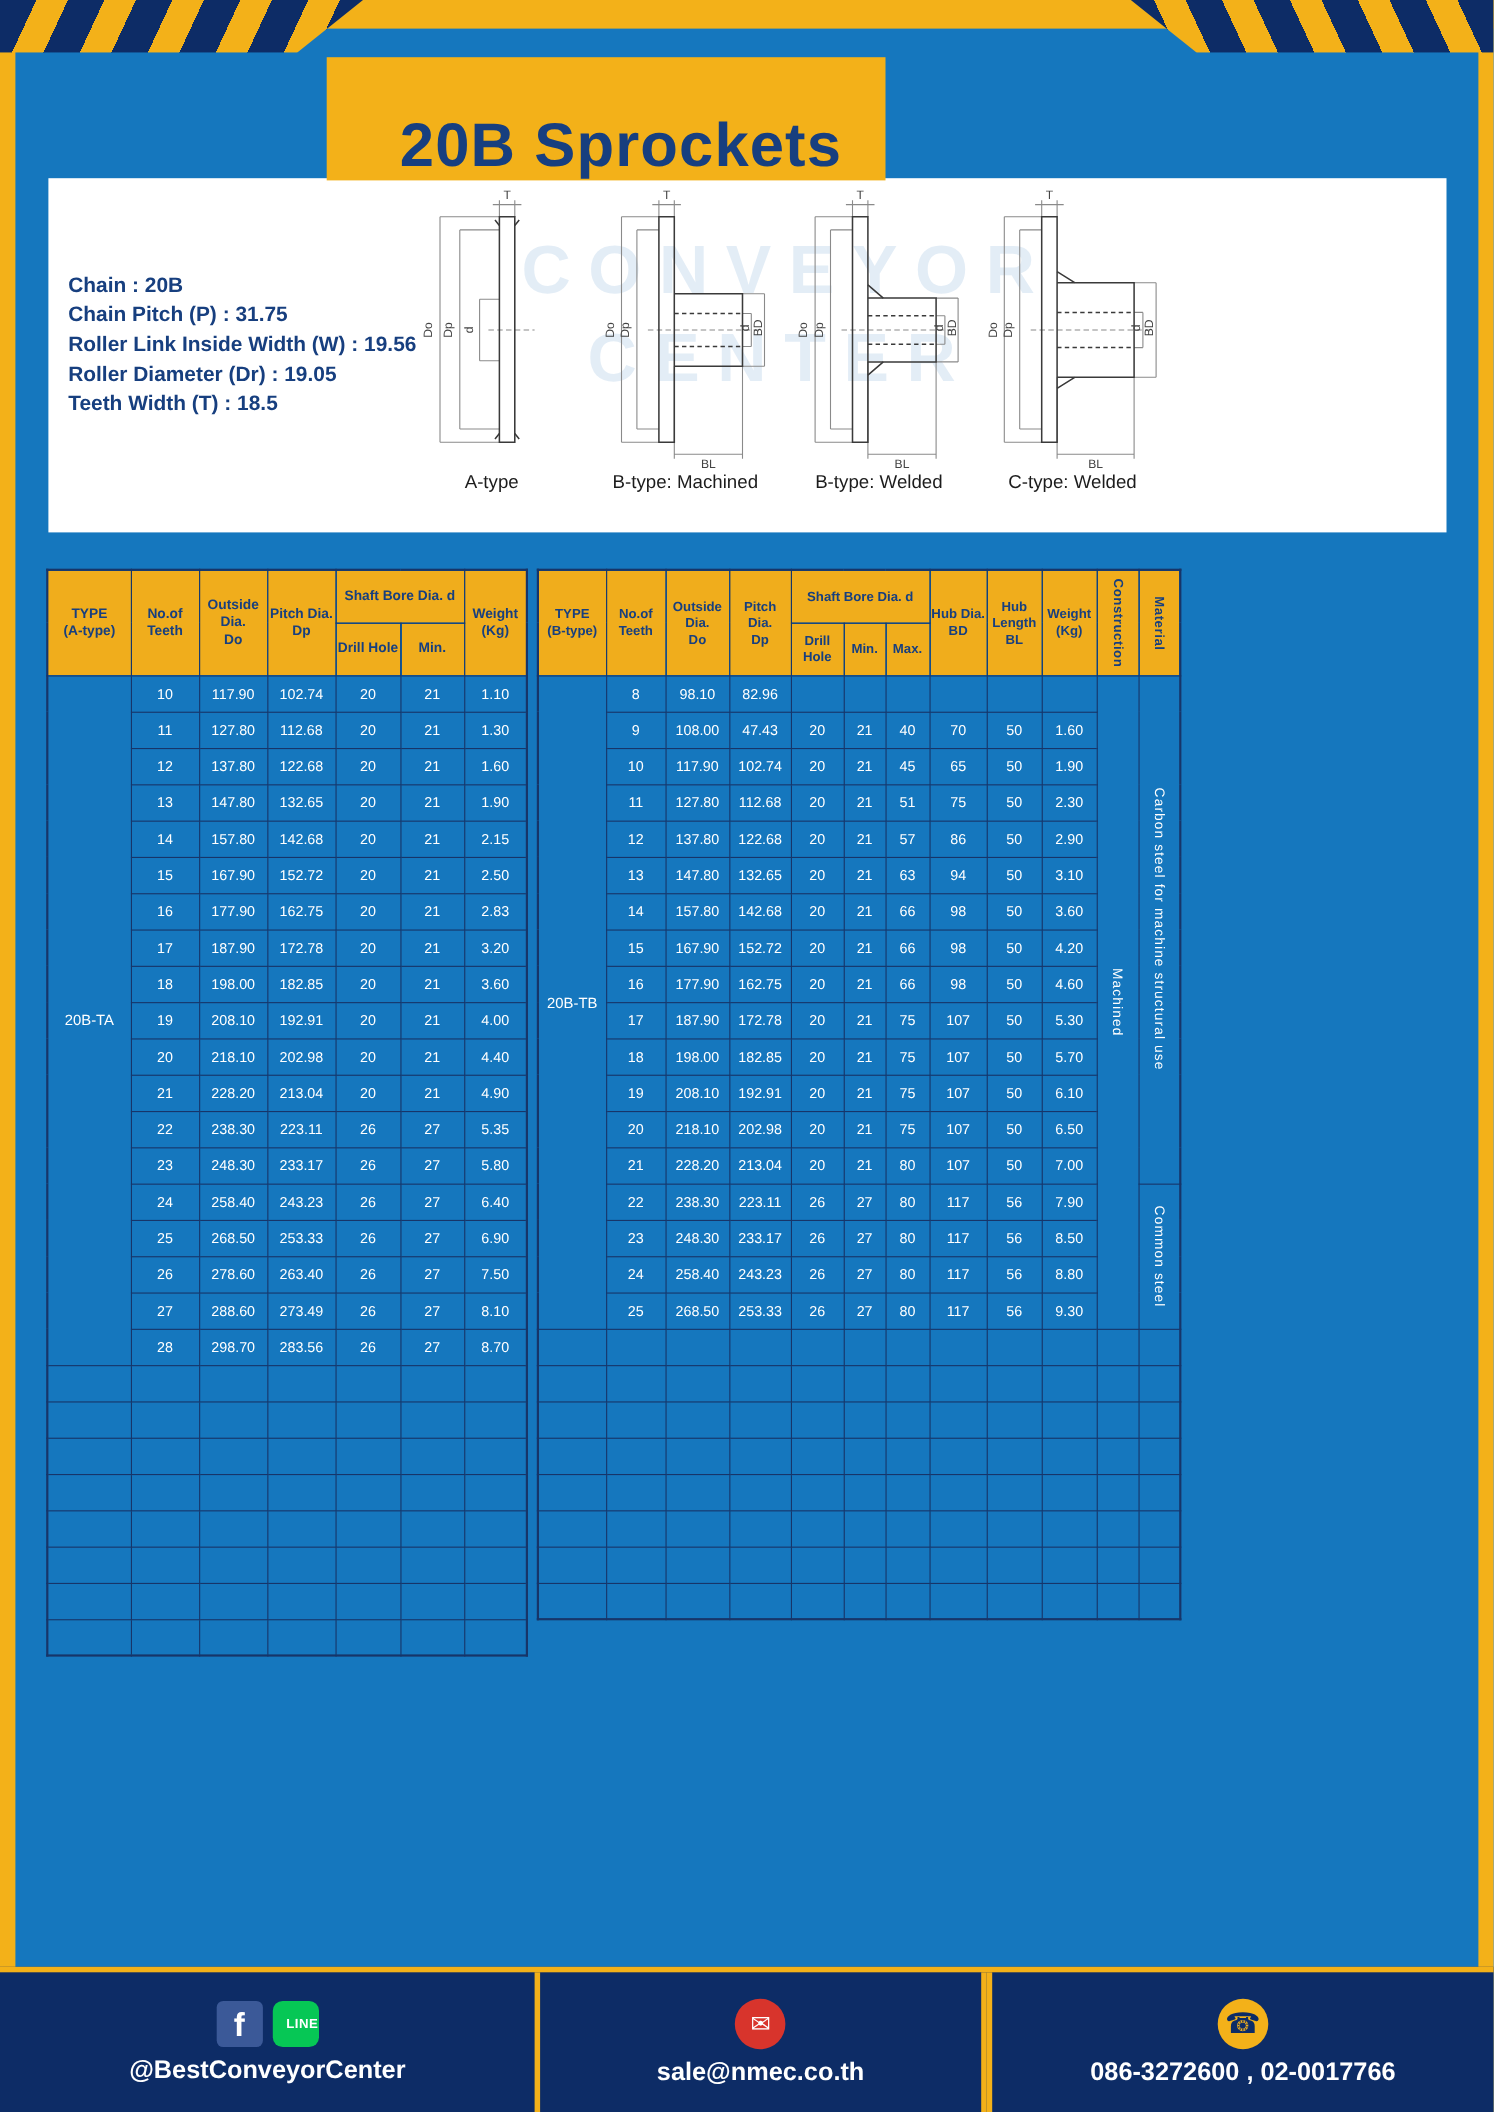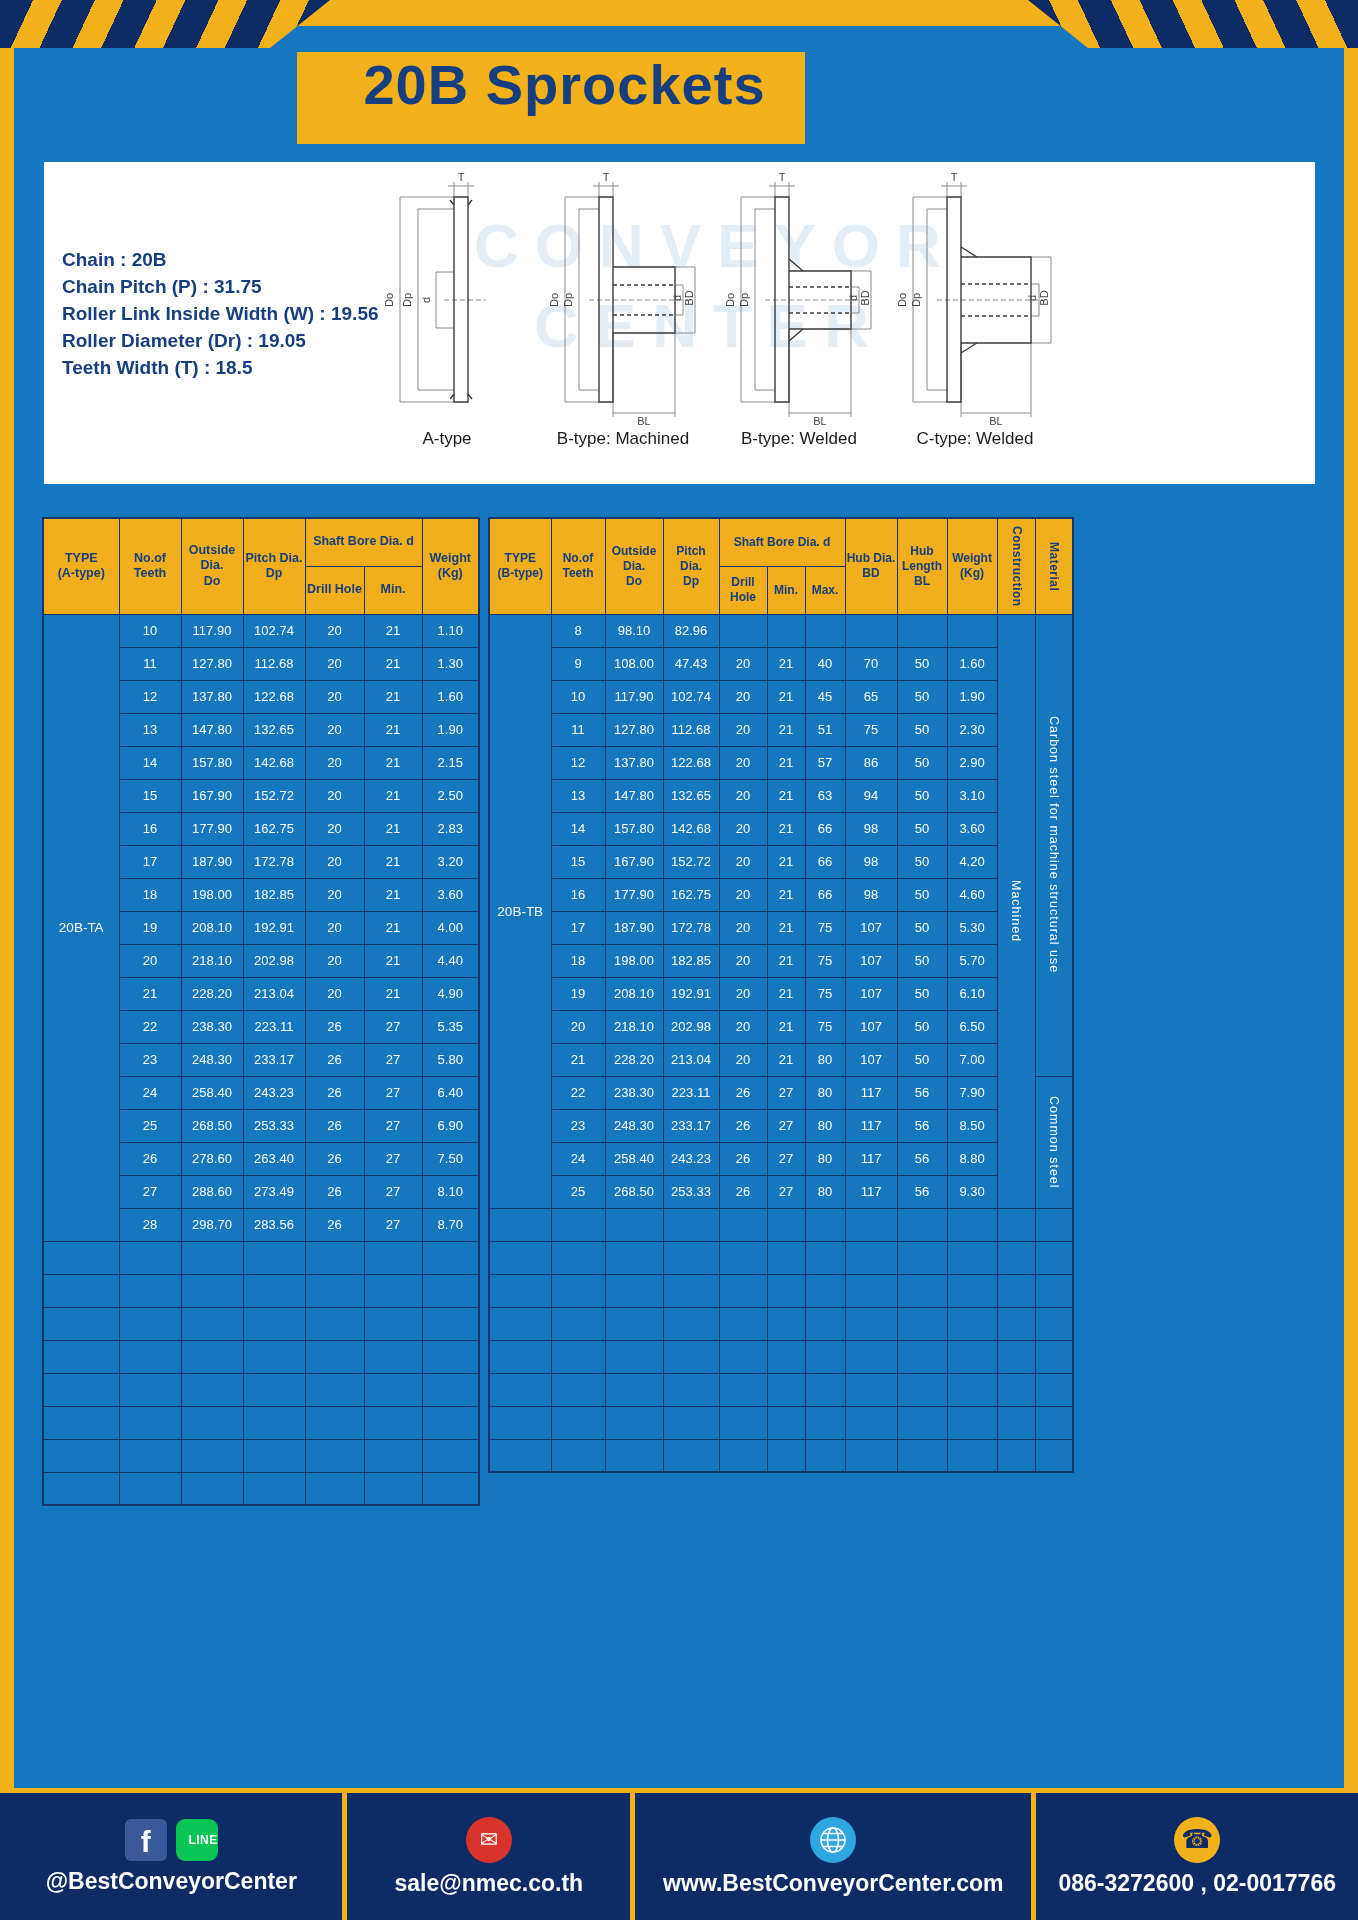--- a/index.html
+++ b/index.html
@@ -24,8 +24,8 @@
   }
 
   
-  .title-banner { position: absolute; left: 297px; top: 52px; width: 508px; height: 92px;
-    background: #F3B119; display: flex; align-items: flex-start; justify-content: center; z-index: 3; padding-left: 27px; }
+  .title-banner { position: absolute; left: 297px; top: 52px; width: 508px; height: 112px;
+    background: #F3B119; display: flex; align-items: flex-end; justify-content: center; z-index: 3; padding-left: 27px; }
   .title-banner h1 { margin: 0; font-size: 56px; font-weight: bold; color: #173F7F; letter-spacing: 1px; }
 
   

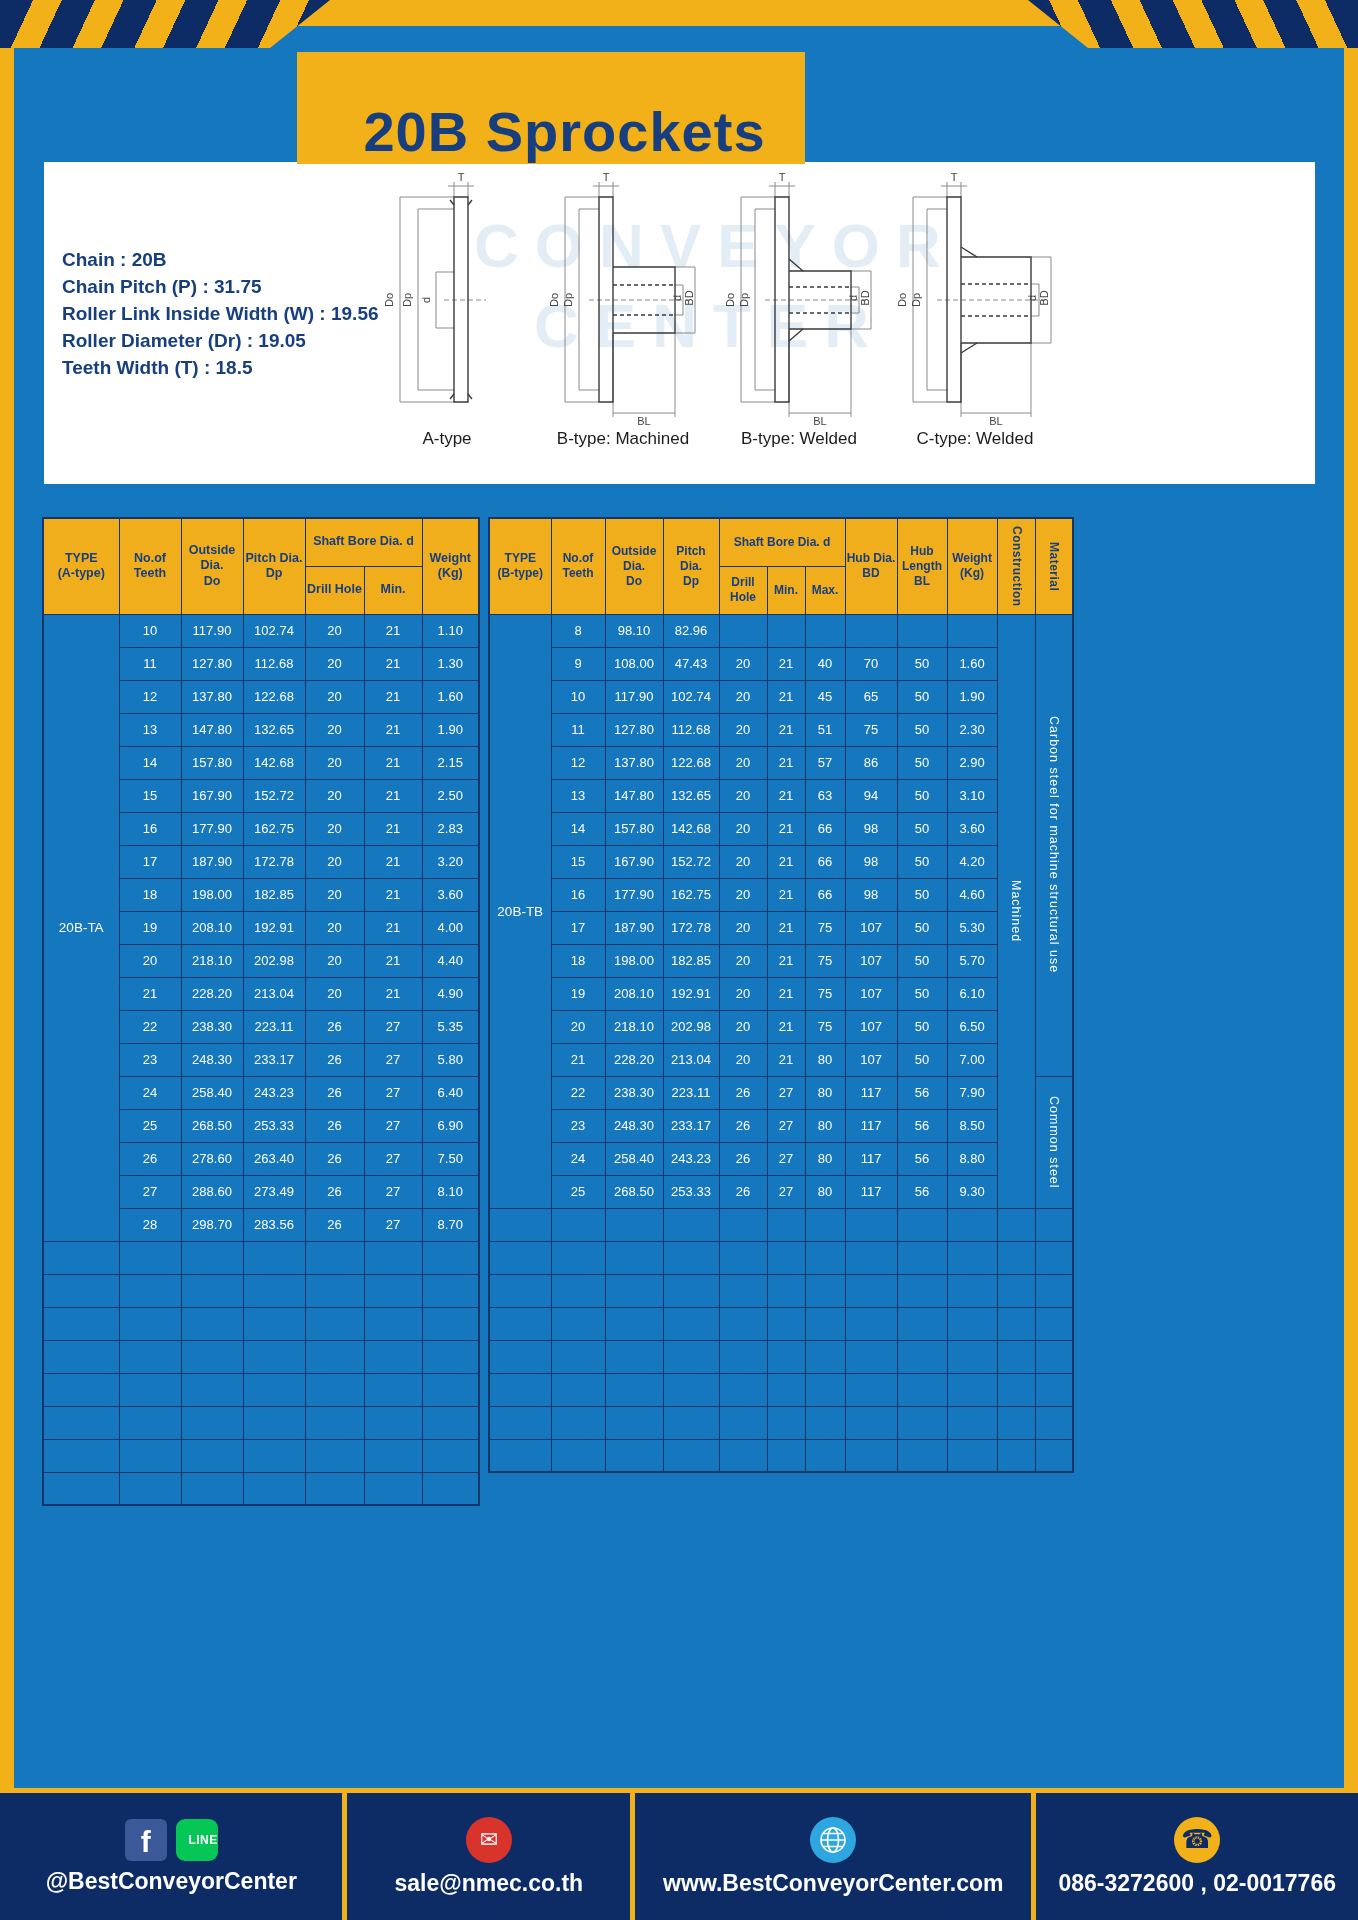--- a/index.html
+++ b/index.html
@@ -853,18 +853,6 @@
       <div class="footer-label">sale@nmec.co.th</div>
     </div>
     <div class="footer-sep"></div>
-    <div class="footer-item fi3">
-      <span class="globe-icon">
-        <svg width="32" height="32" viewBox="0 0 32 32">
-          <g stroke="#ffffff" stroke-width="1.6" fill="none">
-            <circle cx="16" cy="16" r="12"></circle>
-            <ellipse cx="16" cy="16" rx="5.5" ry="12"></ellipse>
-            <path d="M4,16 H28 M6,9.5 H26 M6,22.5 H26"></path>
-          </g>
-        </svg>
-      </span>
-      <div class="footer-label">www.BestConveyorCenter.com</div>
-    </div>
     <div class="footer-sep"></div>
     <div class="footer-item fi4">
       <span class="phone-icon">

